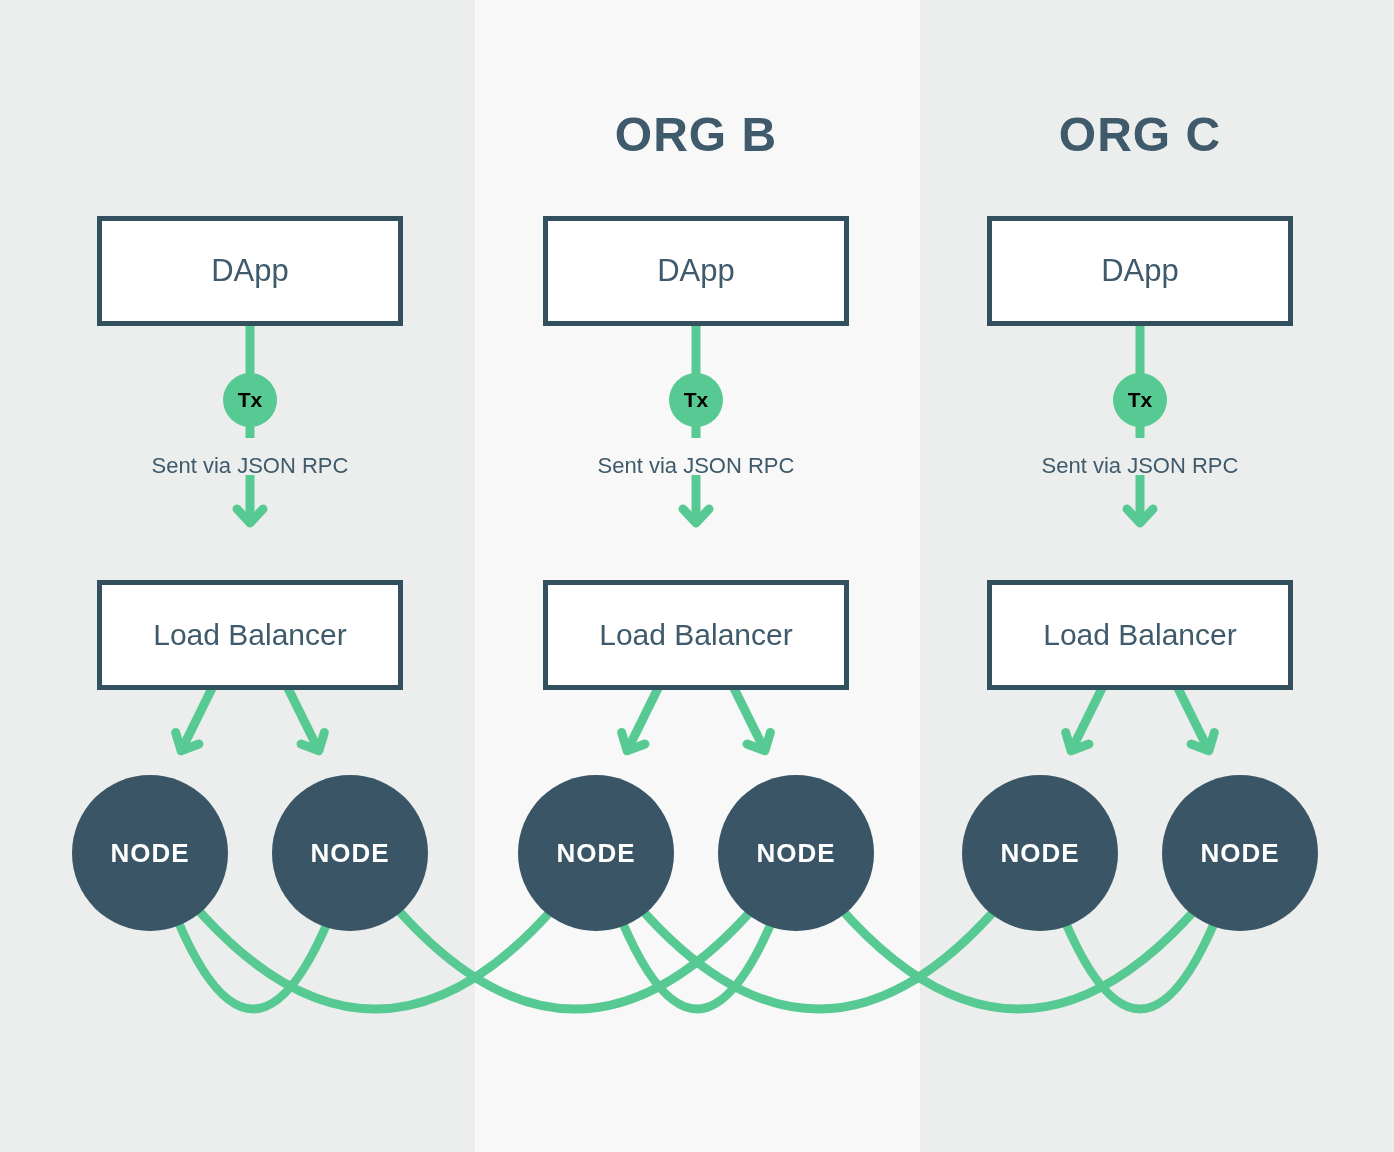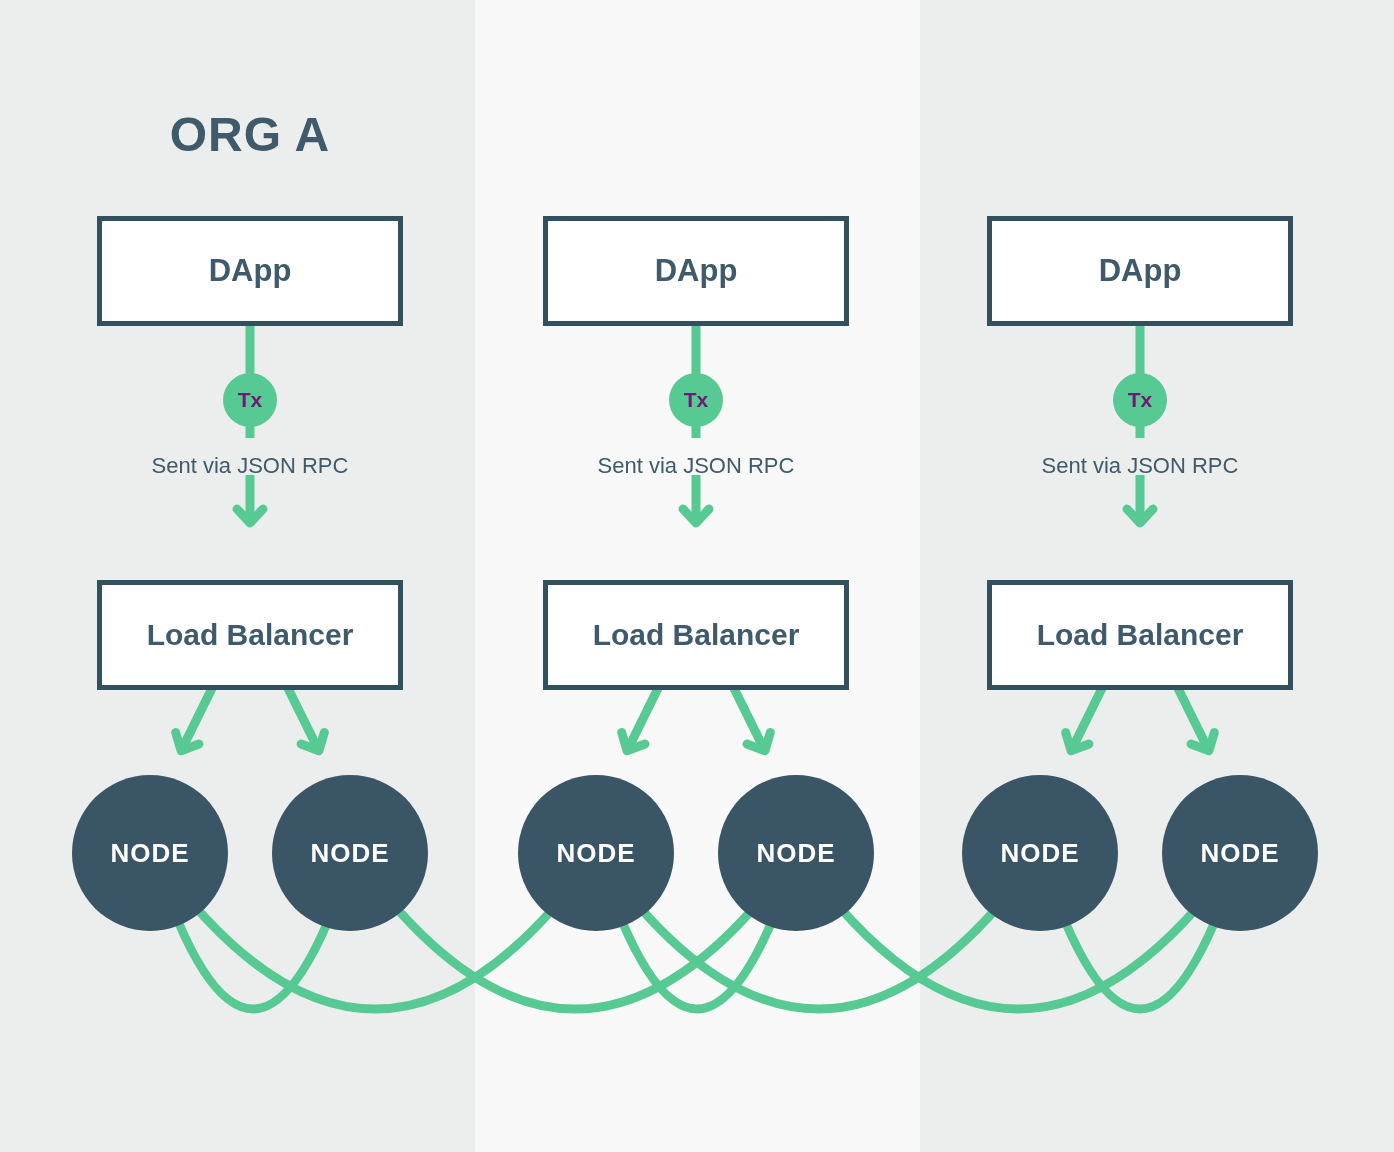--- a/index.html
+++ b/index.html
@@ -160,7 +160,6 @@
   </svg>
 
   <div class="org org-a">
-    <div class="org-title">ORG A</div>
     <div class="box dapp">
       <span>DApp</span>
     </div>

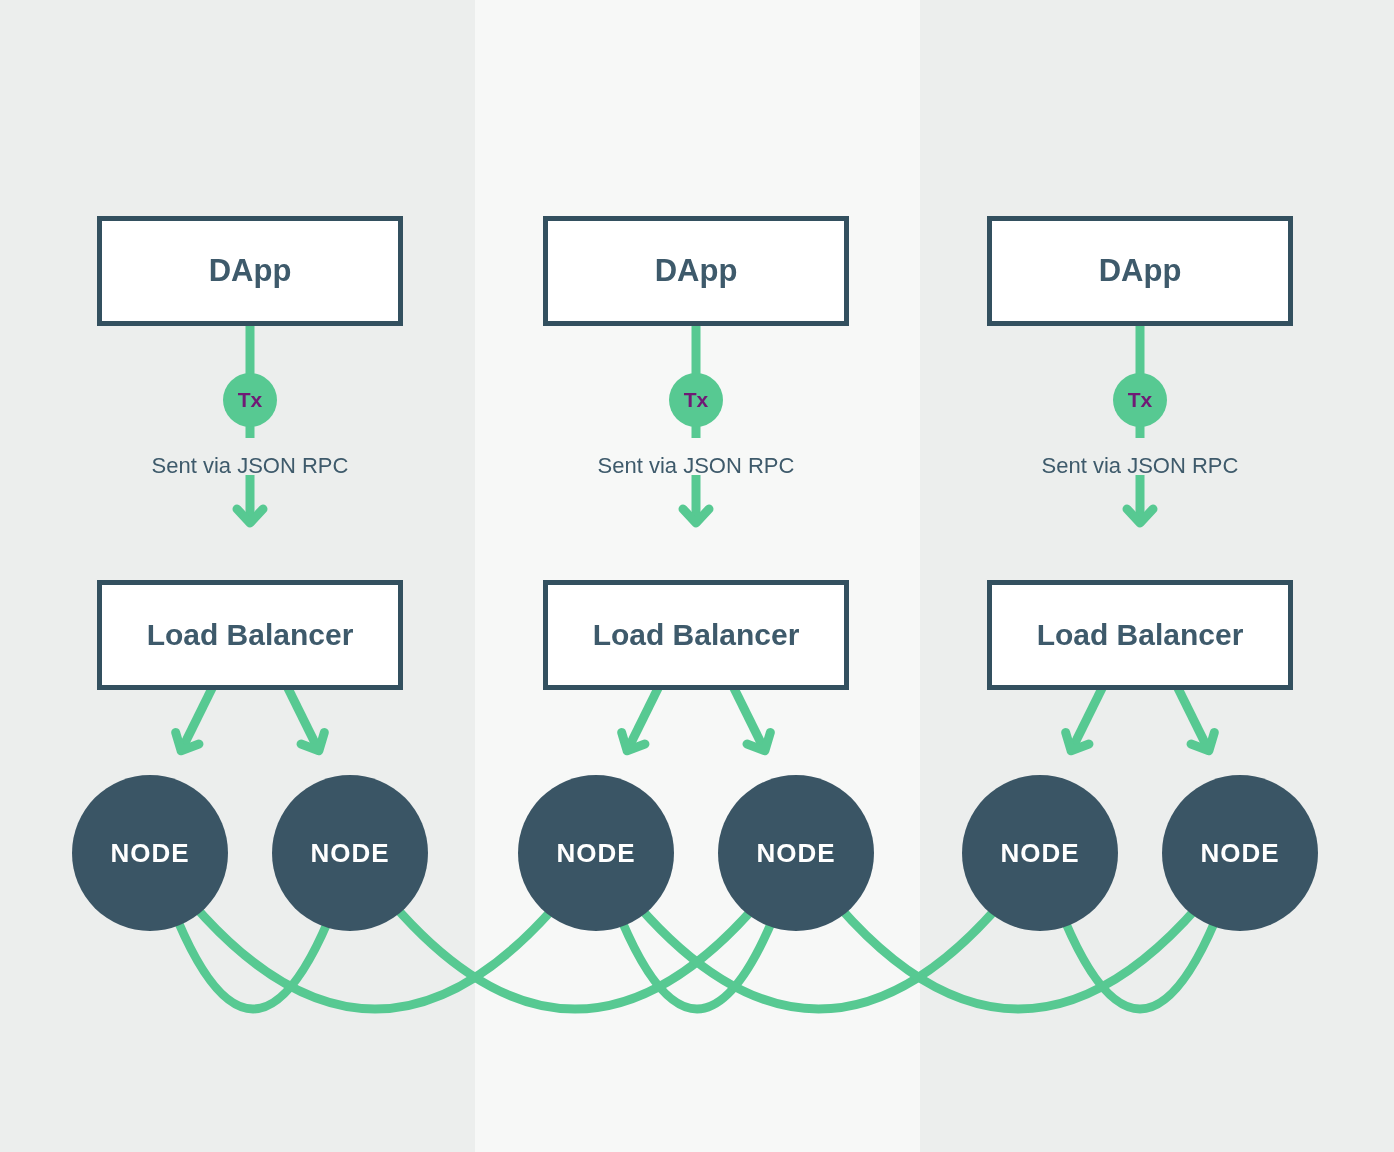--- a/index.html
+++ b/index.html
@@ -177,6 +177,7 @@
   </div>
 
   <div class="org org-b">
+    <div class="org-title">ORG B</div>
     <div class="box dapp">
       <span>DApp</span>
     </div>

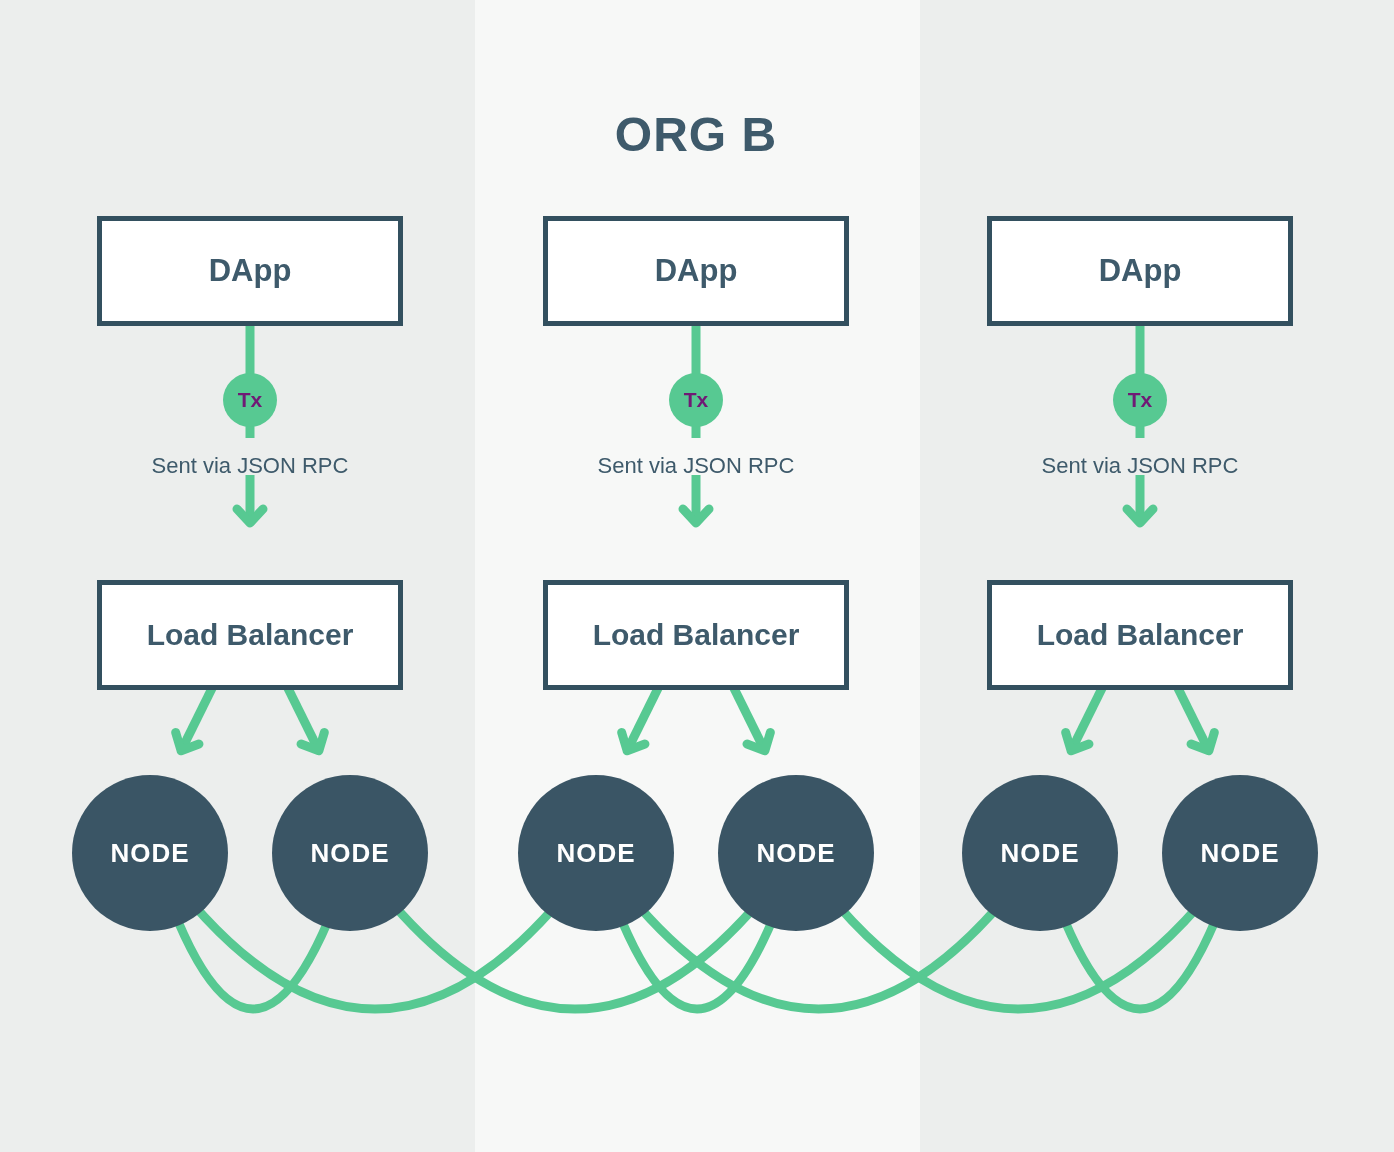--- a/index.html
+++ b/index.html
@@ -195,6 +195,7 @@
   </div>
 
   <div class="org org-c">
+    <div class="org-title">ORG C</div>
     <div class="box dapp">
       <span>DApp</span>
     </div>

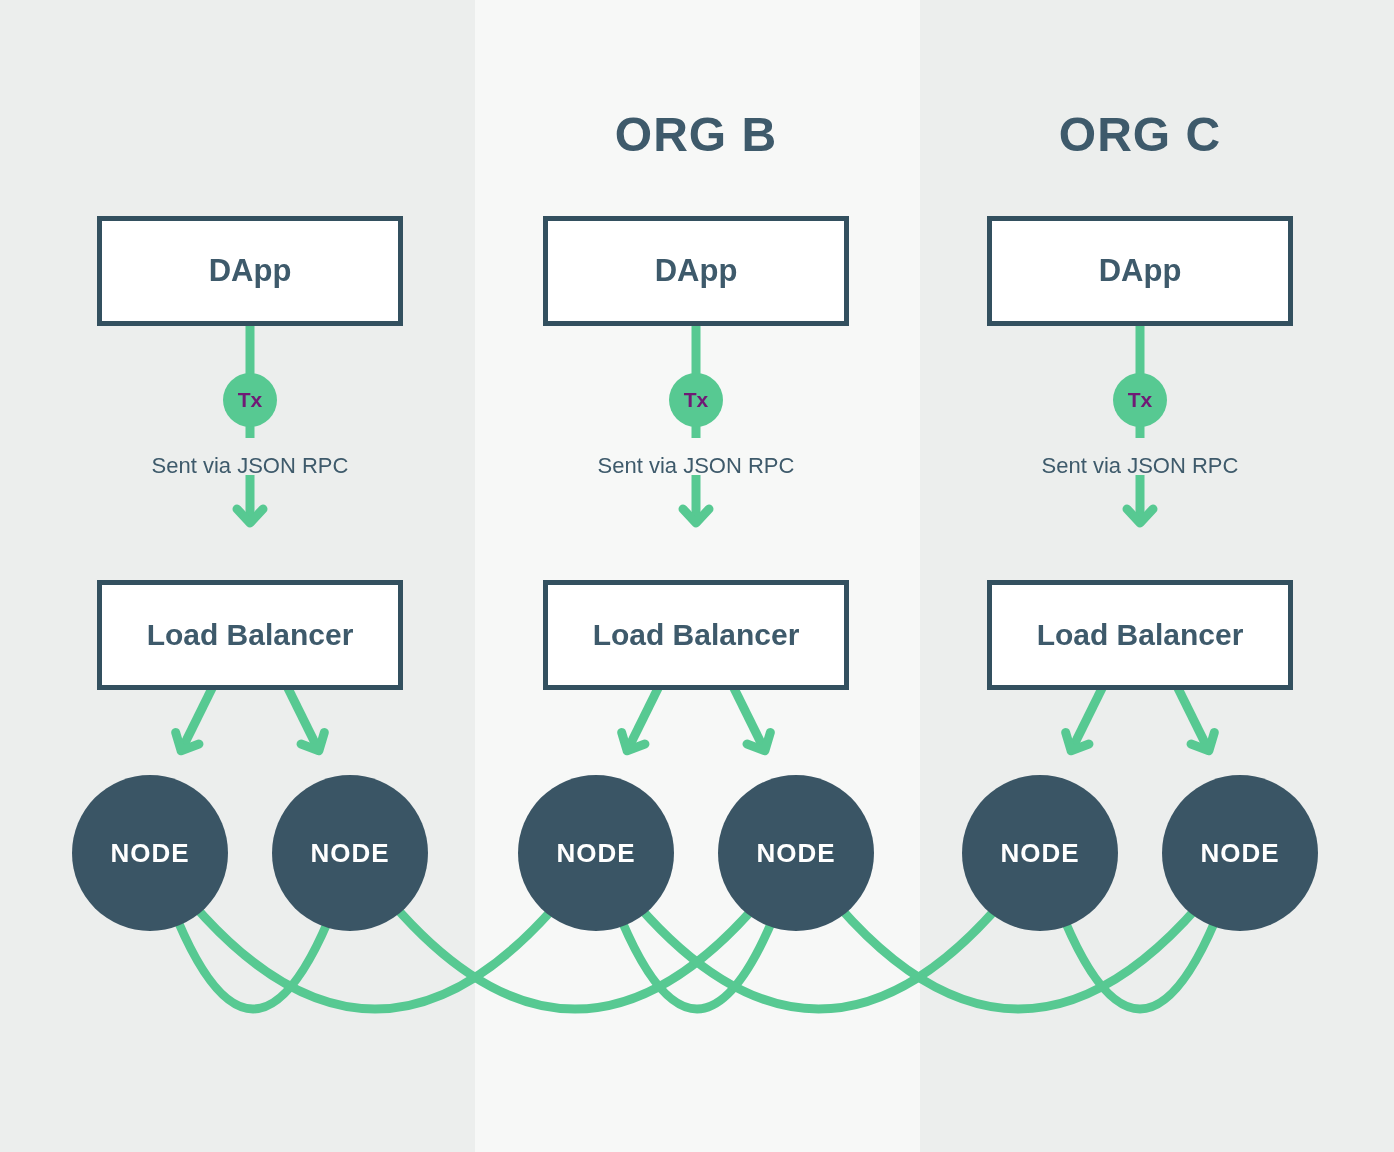--- a/index.html
+++ b/index.html
@@ -72,7 +72,7 @@
     align-items:center;
     justify-content:center;
     color:var(--slate_text);
-    font-weight:bold;
+    font-weight:normal;
     white-space:nowrap;
     text-align:center;
   }

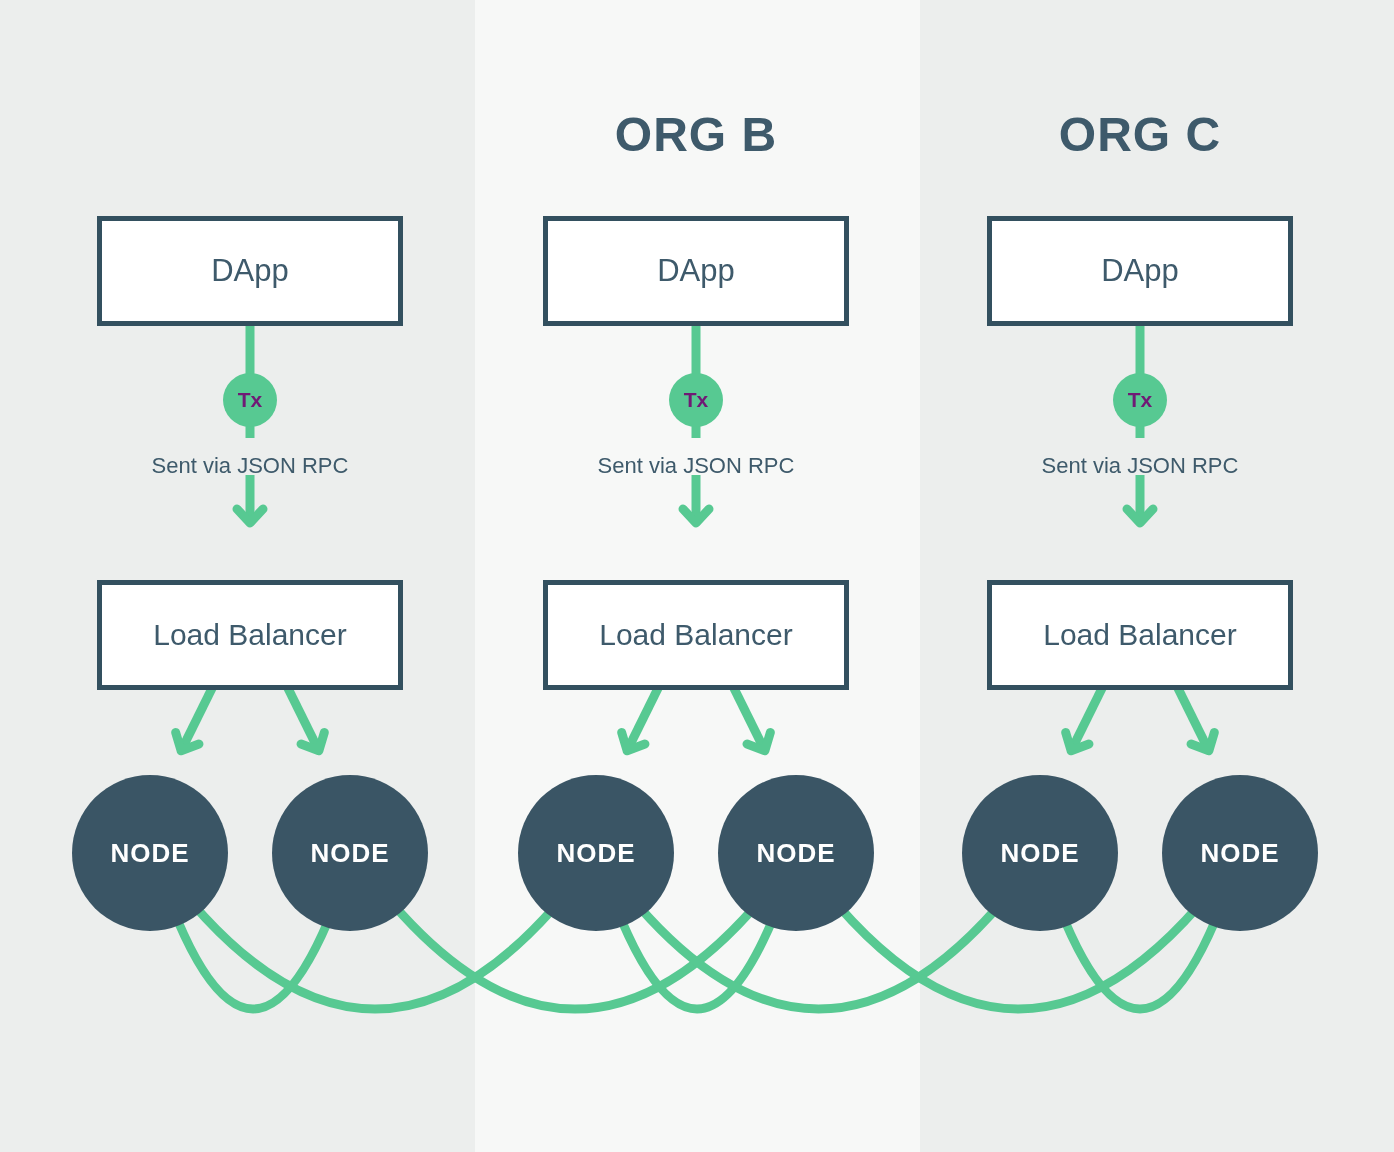--- a/index.html
+++ b/index.html
@@ -86,7 +86,7 @@
     width:54px;height:54px;
     border-radius:50%;
     background:var(--green);
-    color:#701a75;
+    color:#000000;
     font-size:21px;
     font-weight:bold;
     display:flex;align-items:center;justify-content:center;

